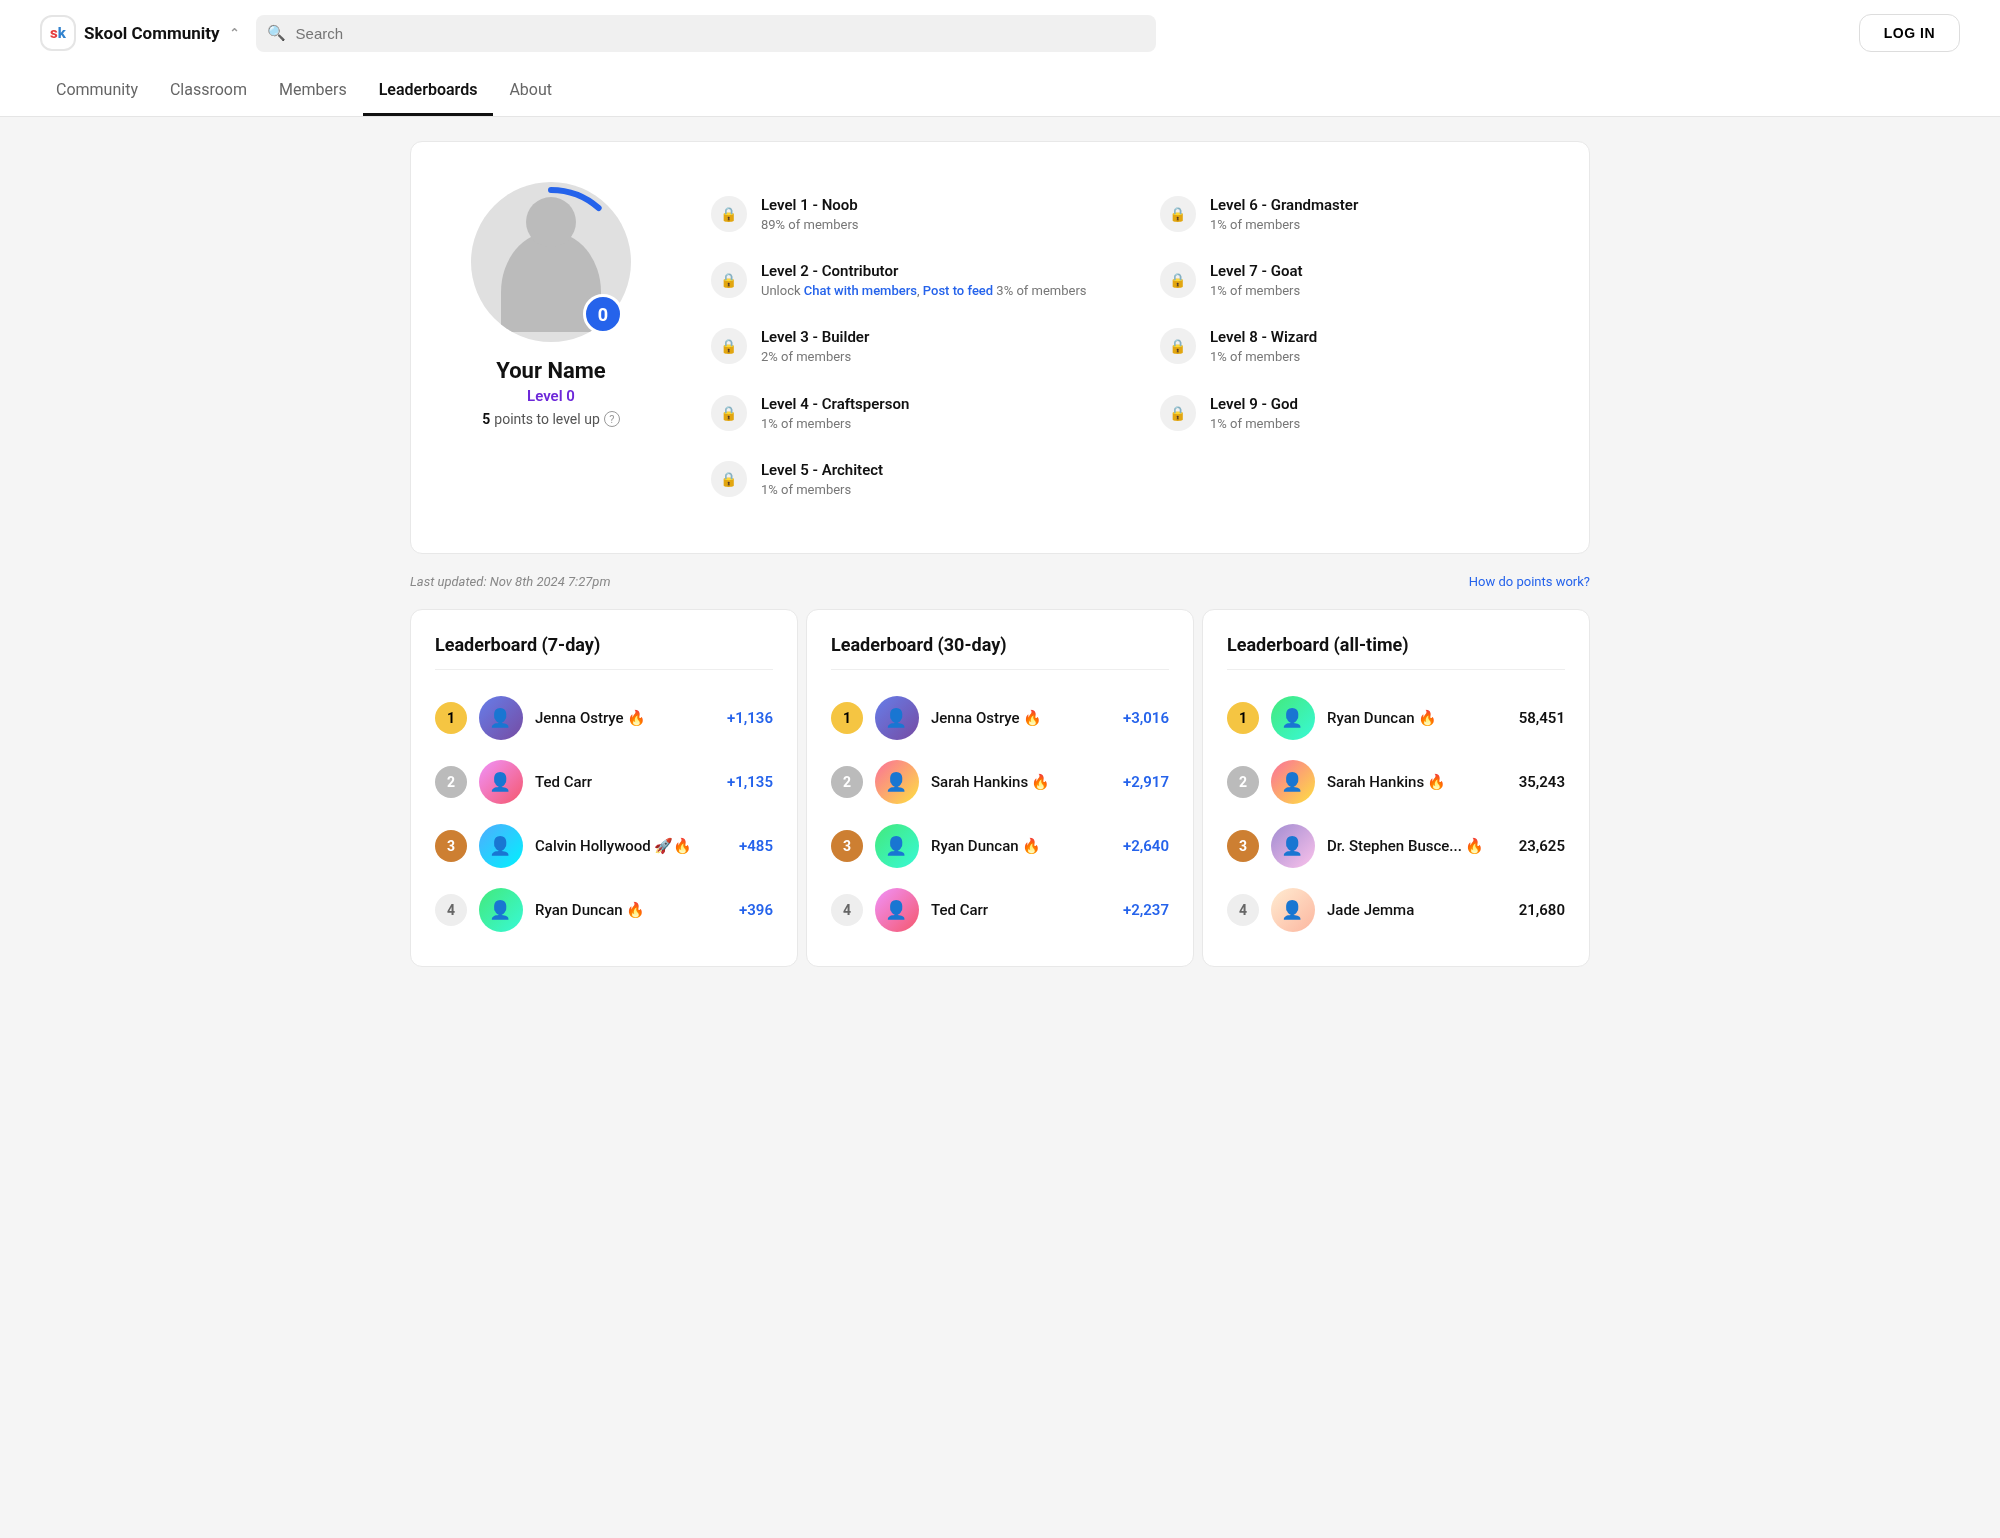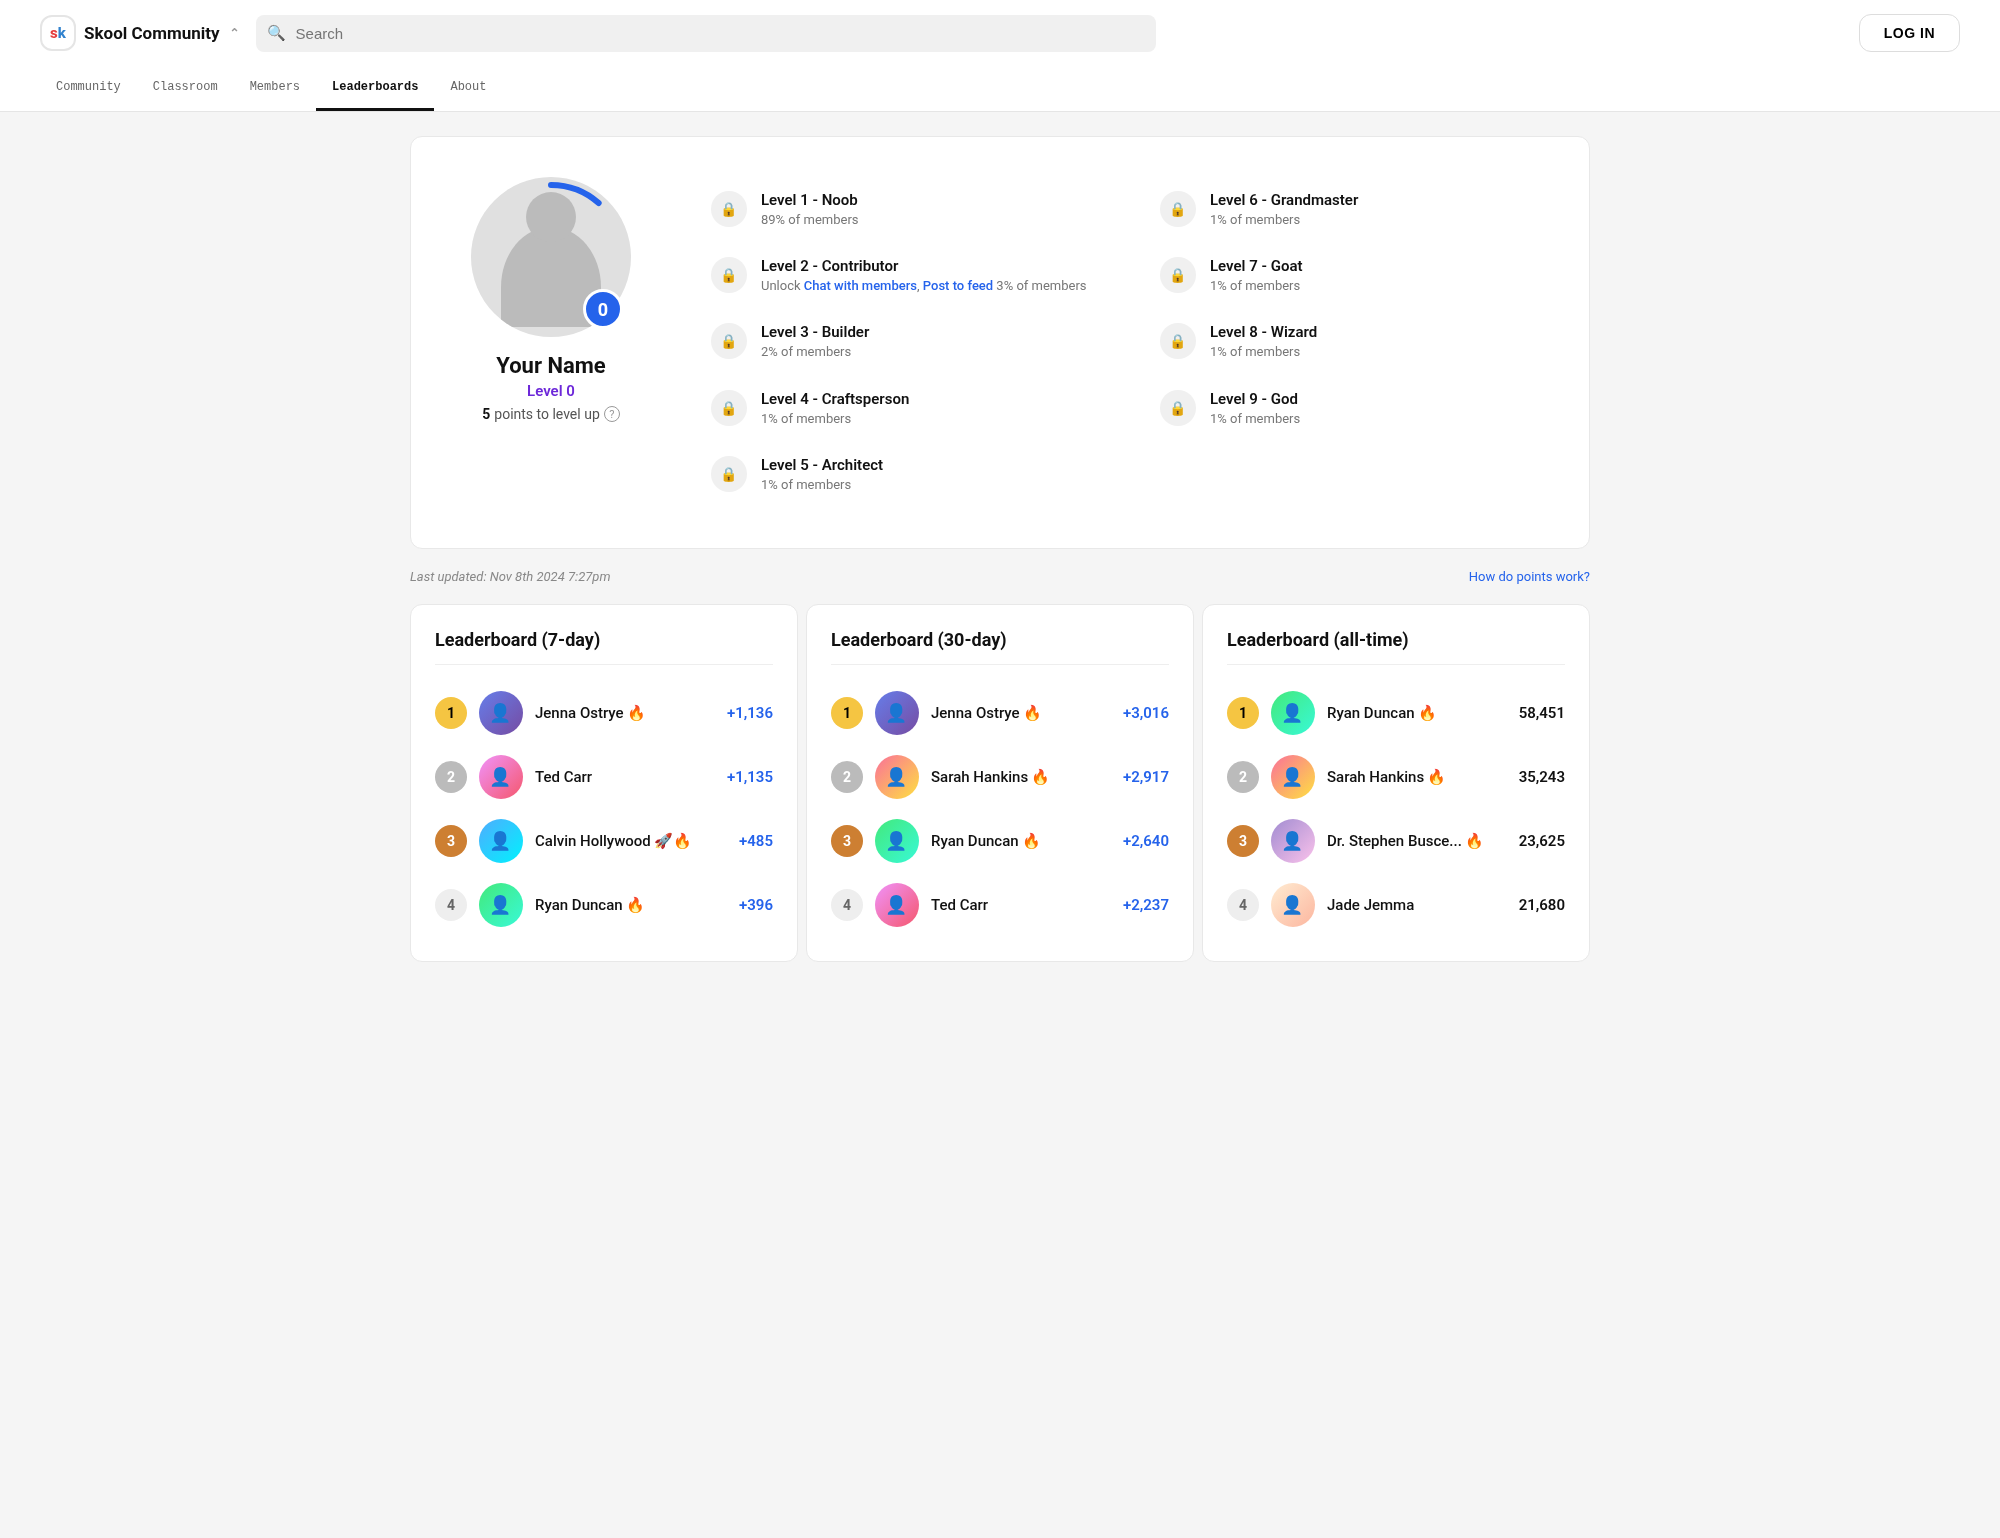--- a/index.html
+++ b/index.html
@@ -21,7 +21,7 @@
 
     
     .nav { display: flex; gap: 0; }
-    .nav-item { padding: 14px 16px; font-size: 12px; color: #666; cursor: pointer; border-bottom: 3px solid transparent; text-decoration: none; font-family: Liberation Mono, monospace; }
+    .nav-item { padding: 14px 16px; font-size: 16px; color: #666; cursor: pointer; border-bottom: 3px solid transparent; text-decoration: none; }
     .nav-item.active { color: #111; font-weight: 600; border-bottom: 3px solid #111; }
 
     

